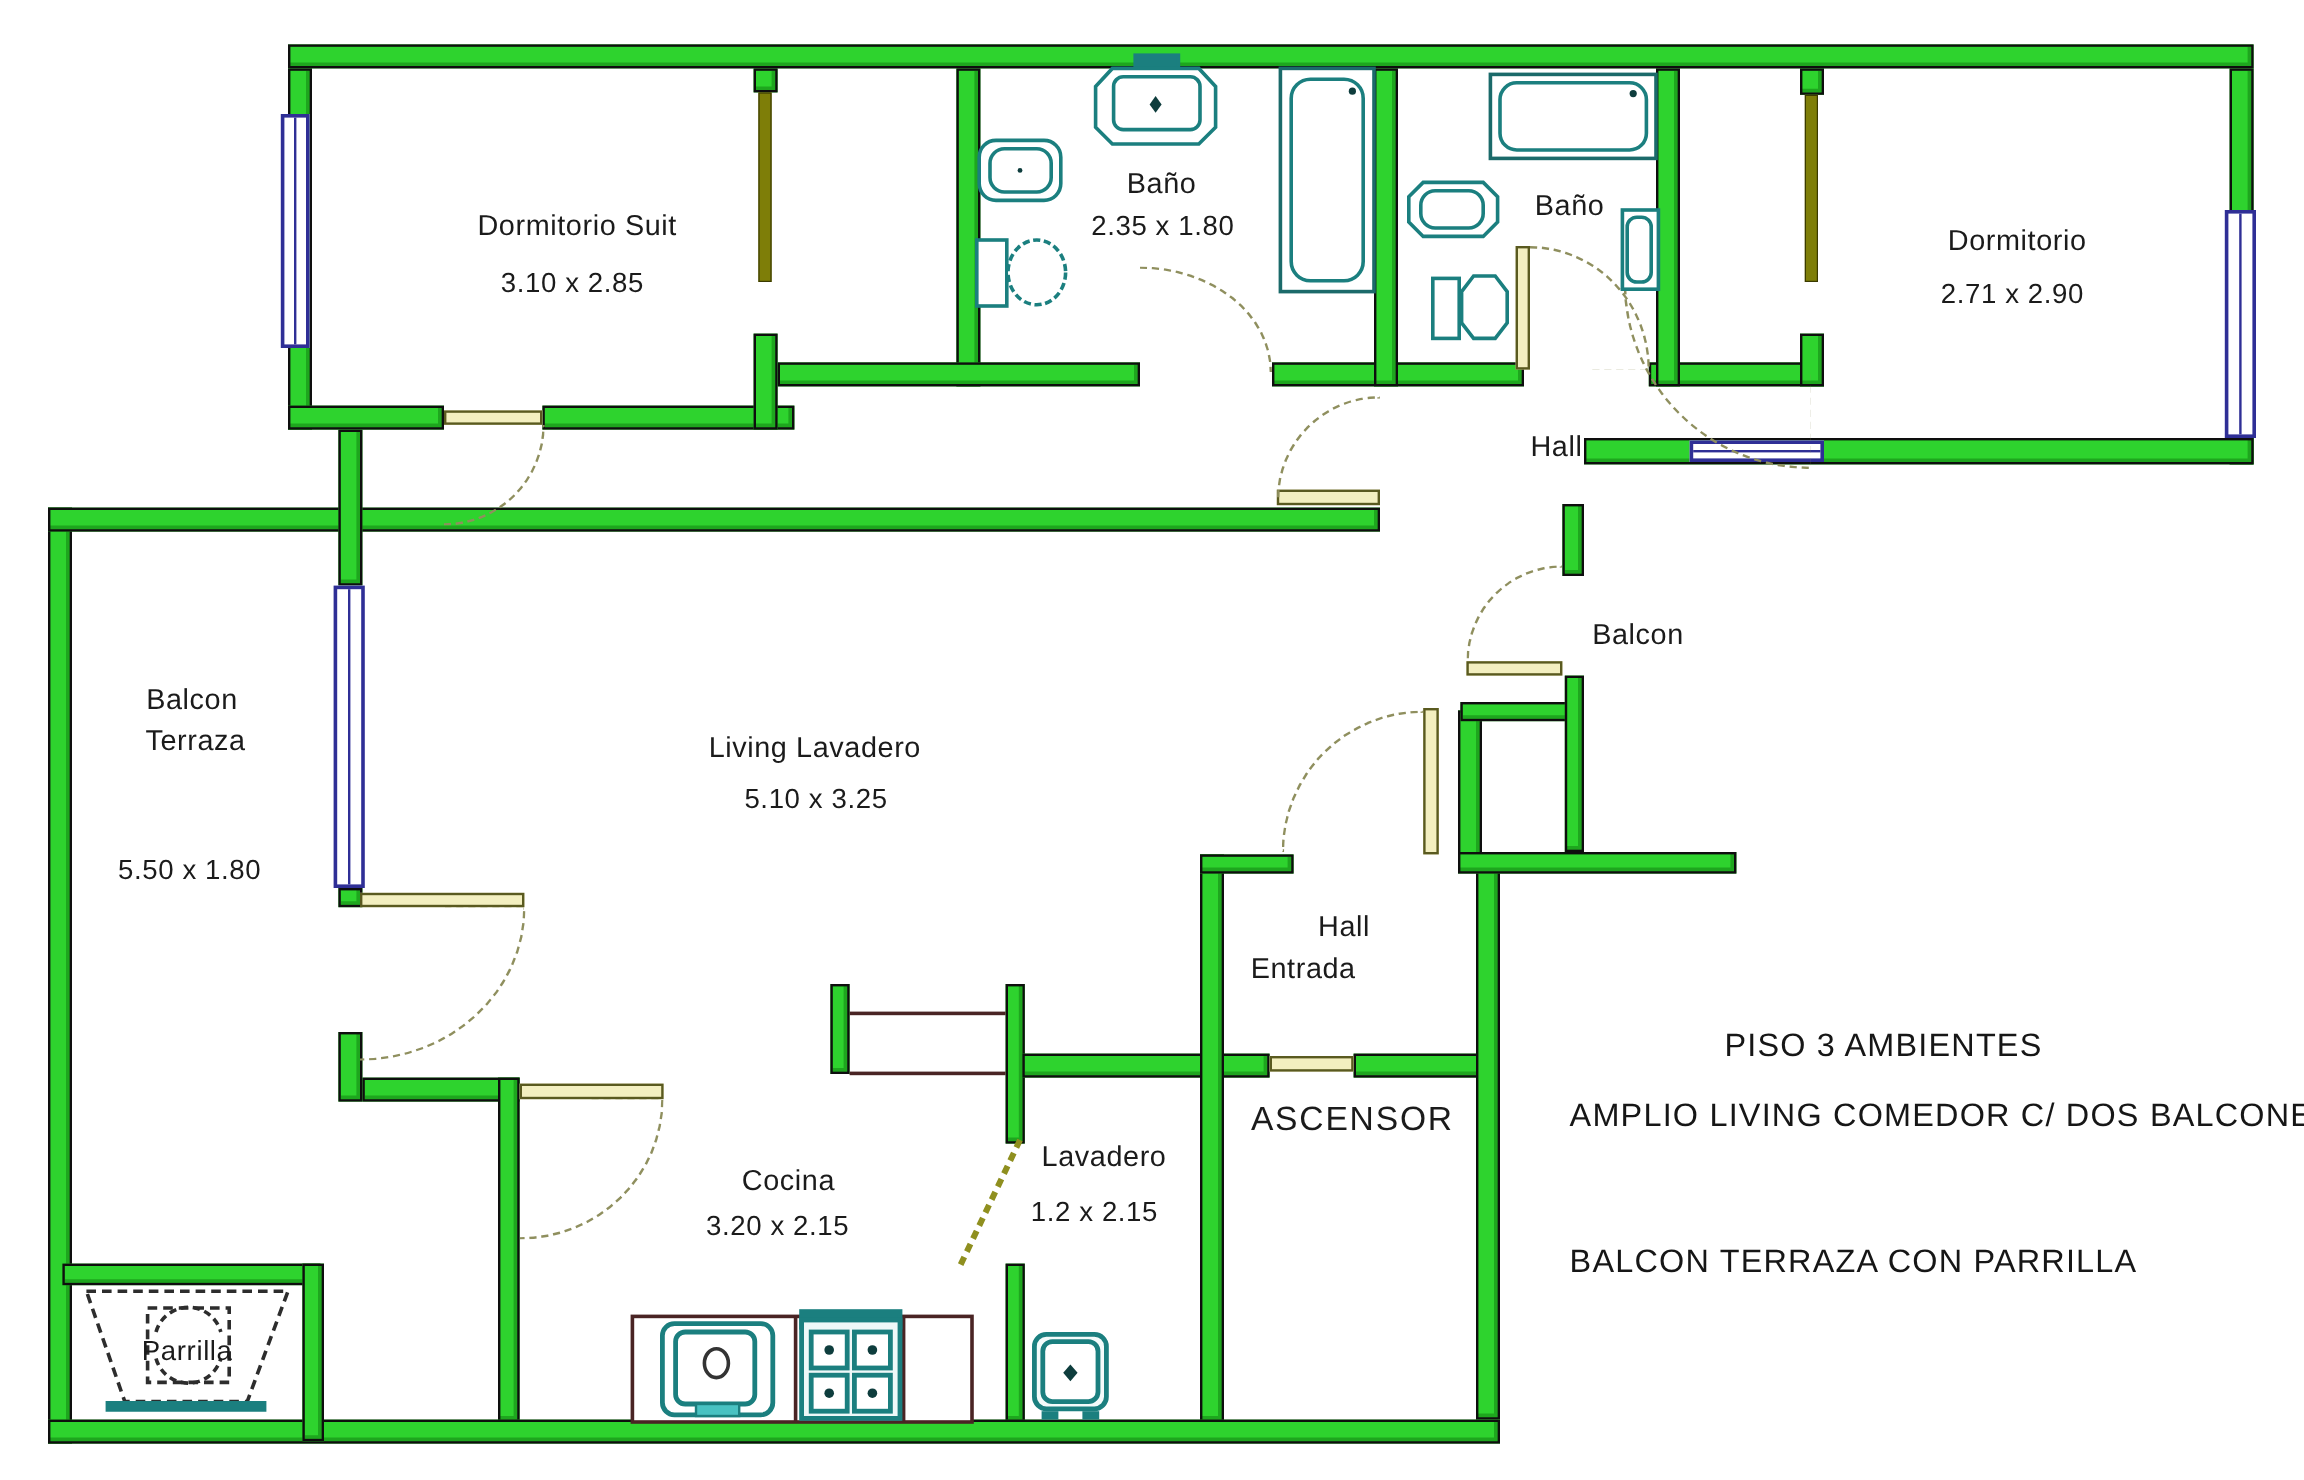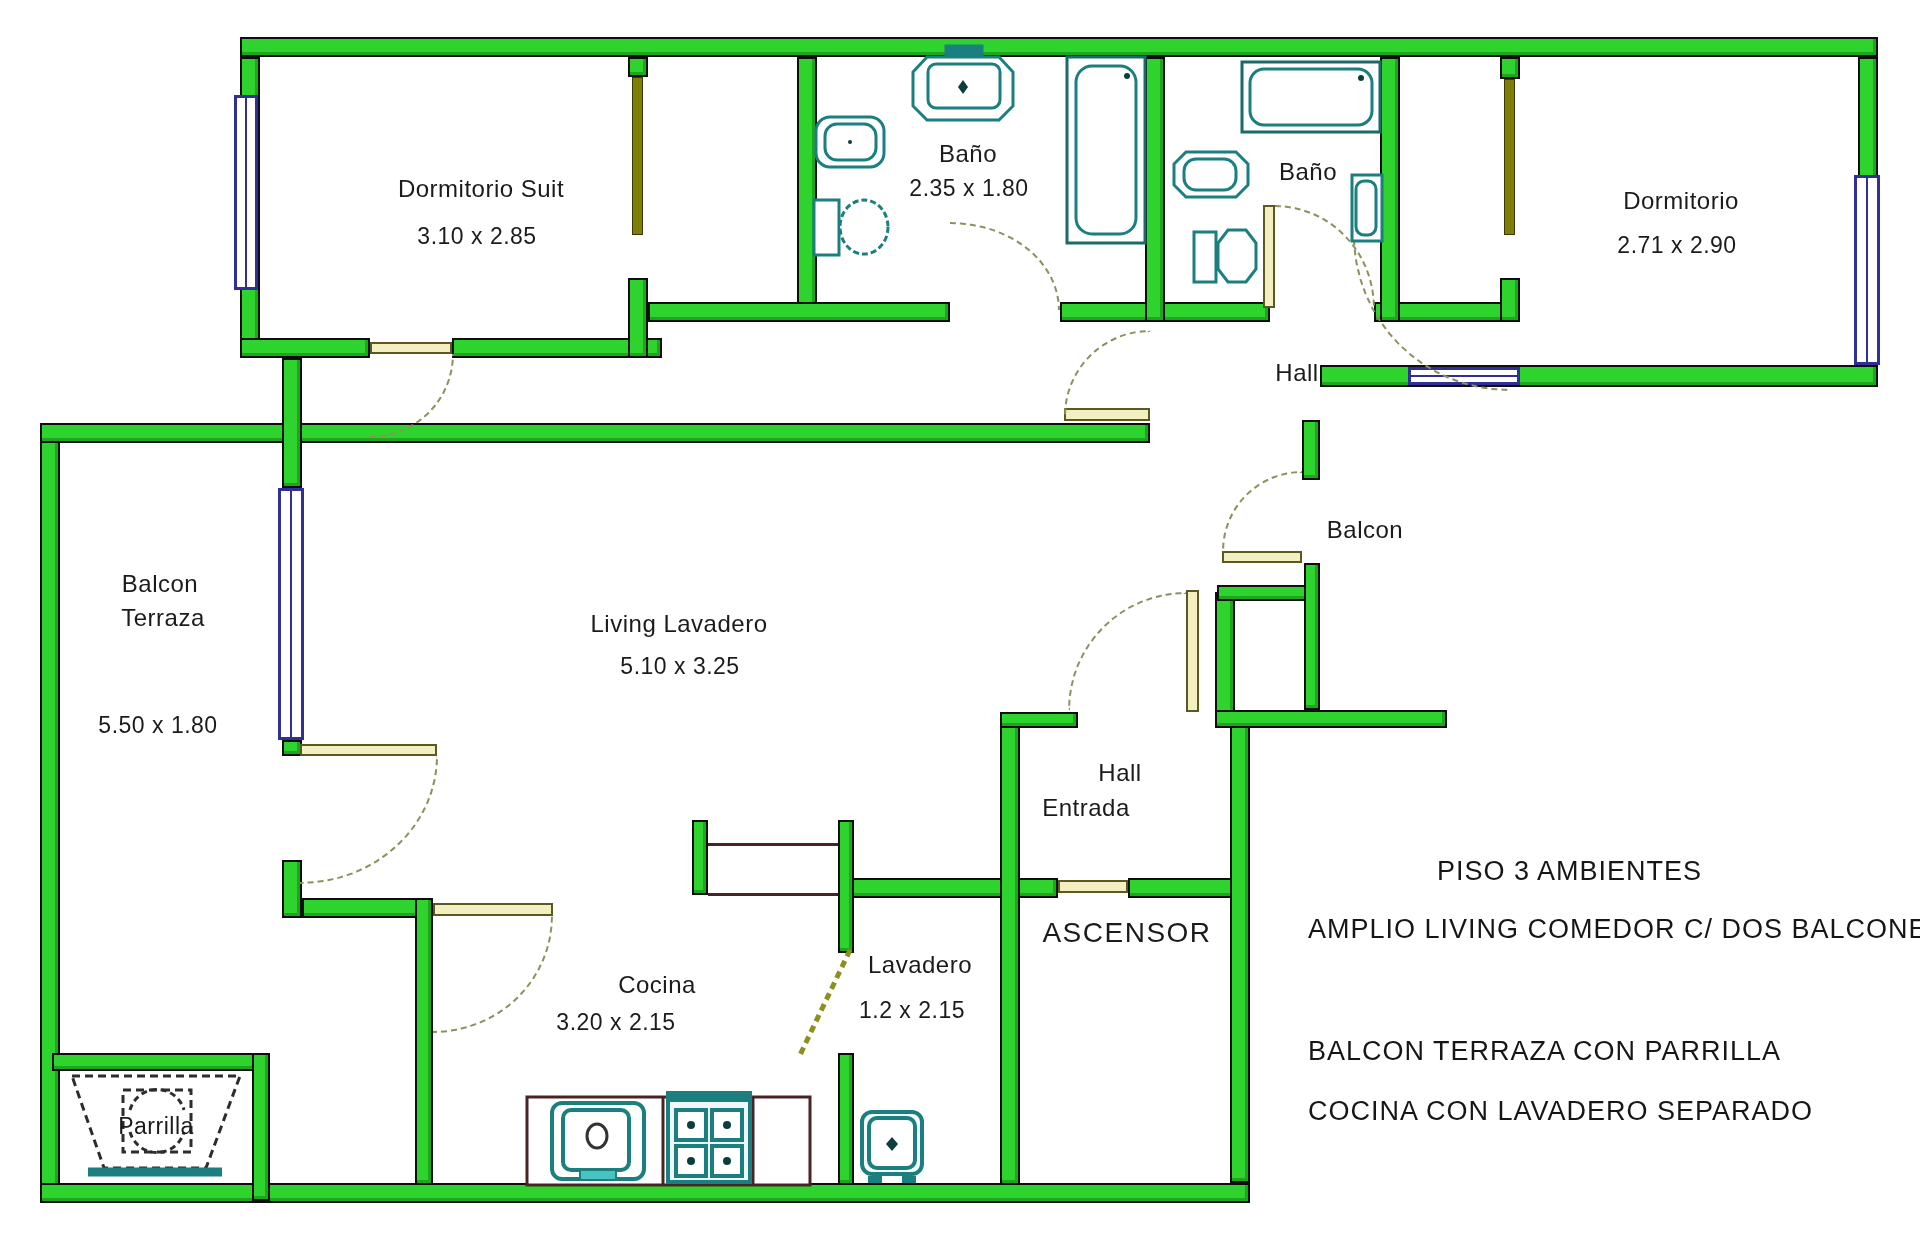--- a/index.html
+++ b/index.html
@@ -235,7 +235,7 @@
   <div class="lbl caps" style="left:1127px;top:933px">ASCENSOR</div>
 
   <div class="lbl" style="left:657px;top:985px">Cocina</div>
-  <div class="lbl dims" style="left:616px;top:1022px">3.20  x  2.15</div>
+  <div class="lbl dims" style="left:648px;top:1022px">3.20  x  2.15</div>
 
   <div class="lbl" style="left:920px;top:965px">Lavadero</div>
   <div class="lbl dims" style="left:912px;top:1010px">1.2  x  2.15</div>

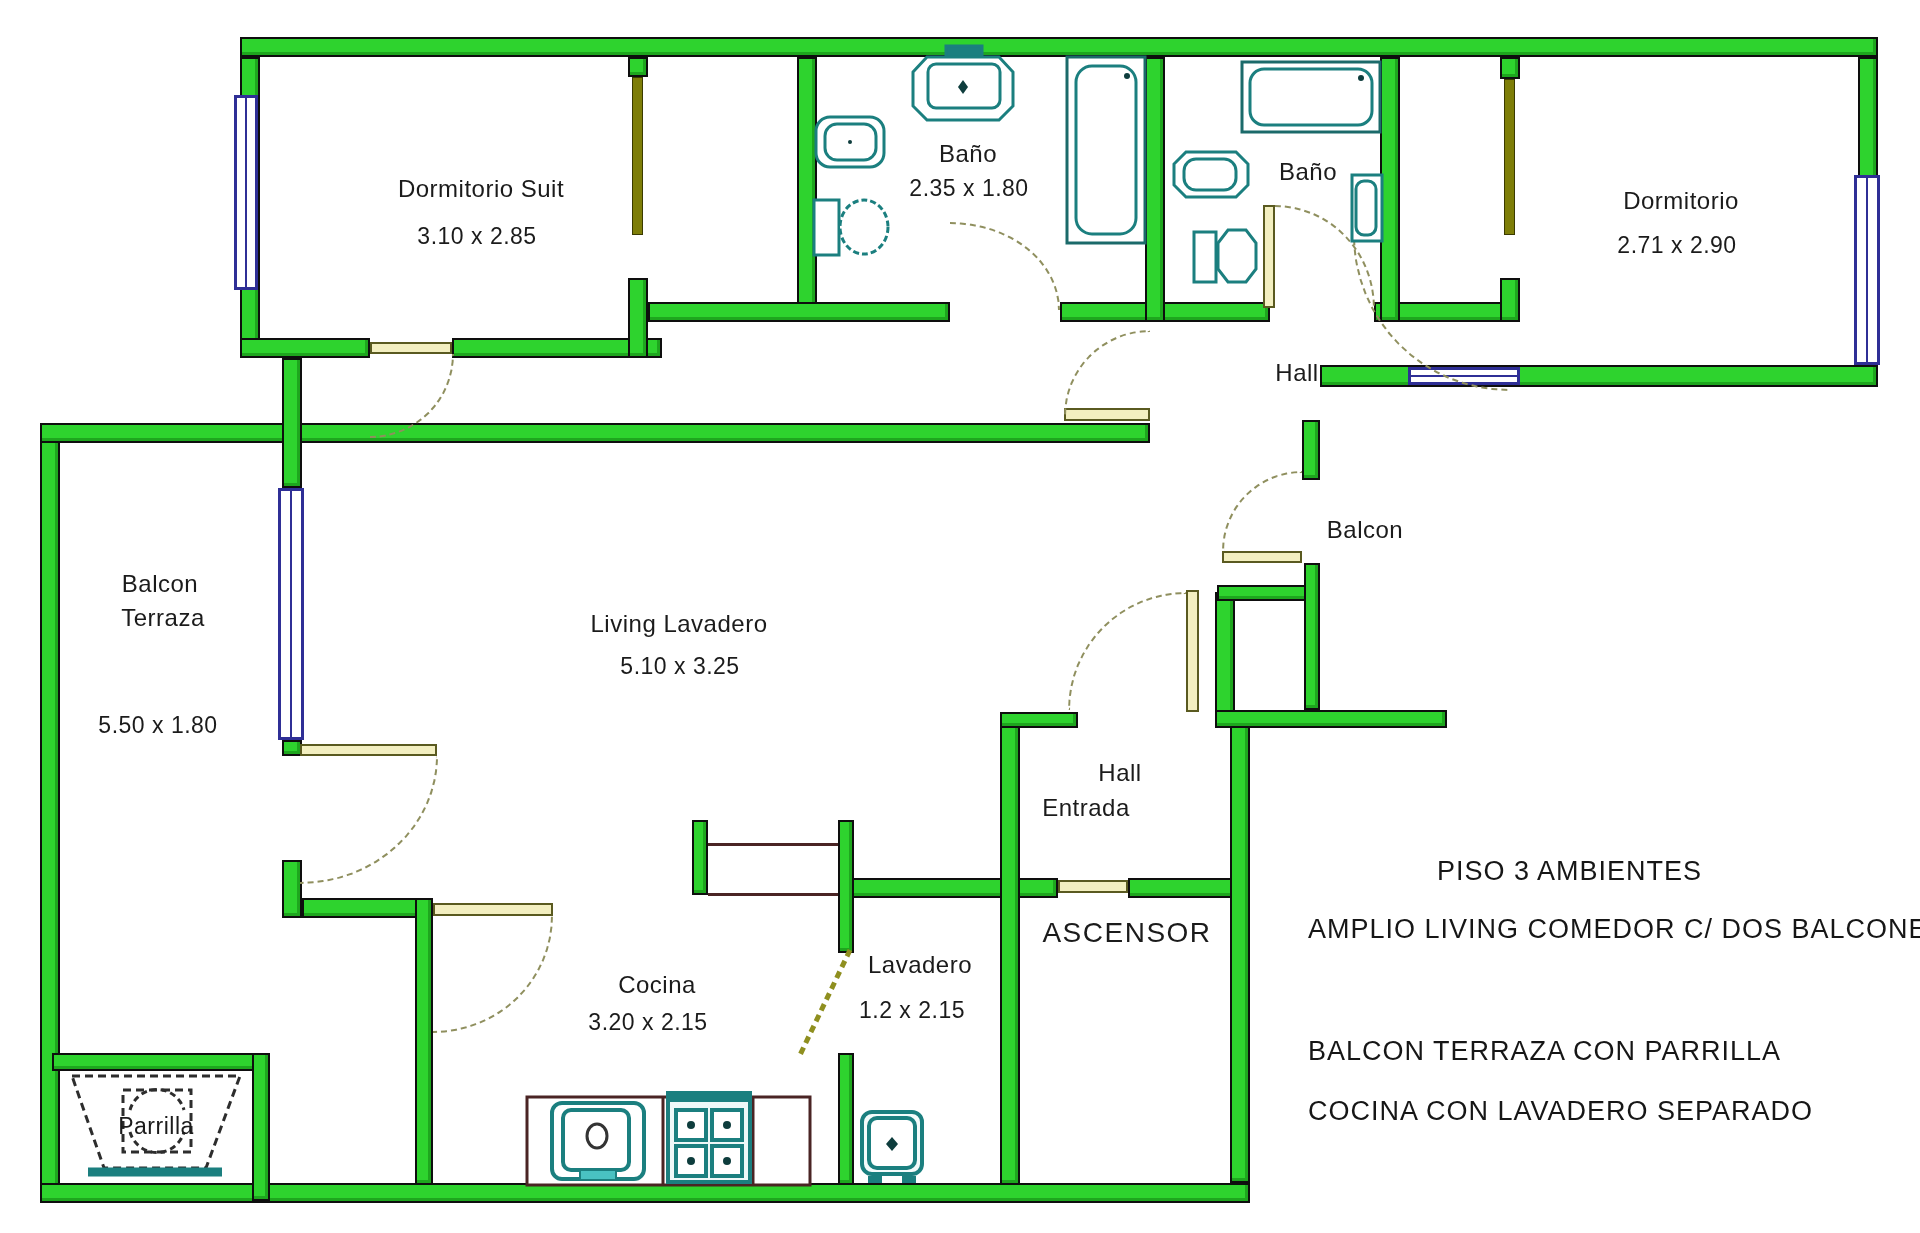--- a/index.html
+++ b/index.html
@@ -245,7 +245,6 @@
   <div class="note" style="left:1437px;top:856px">PISO  3  AMBIENTES</div>
   <div class="note" style="left:1308px;top:914px">AMPLIO LIVING COMEDOR C/  DOS BALCONES</div>
   <div class="note" style="left:1308px;top:1036px">BALCON  TERRAZA CON PARRILLA</div>
-  <div class="note" style="left:1308px;top:1096px">COCINA CON LAVADERO SEPARADO</div>
 
 </div>
 

